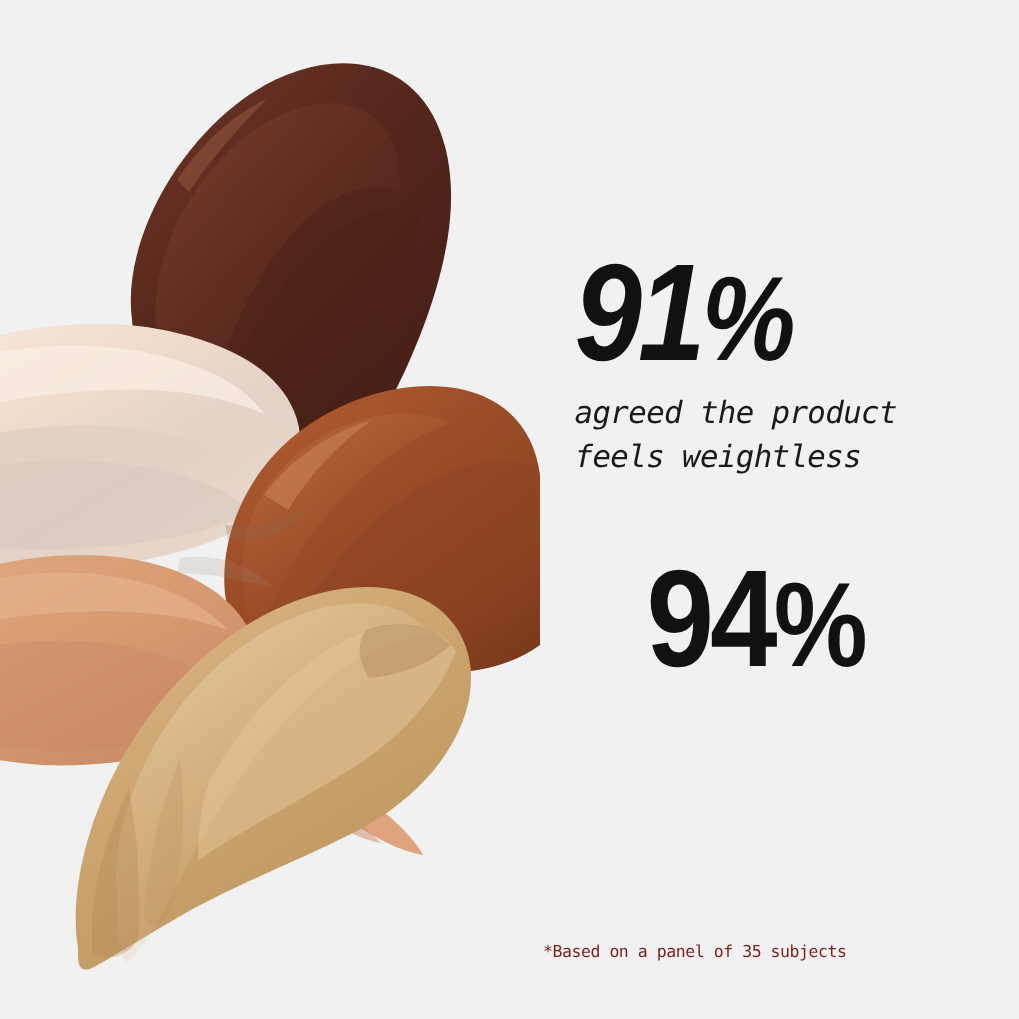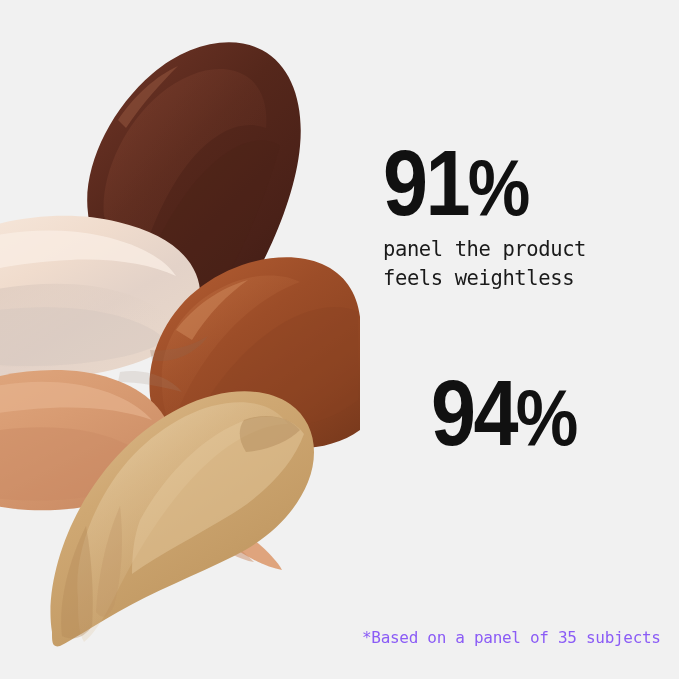--- a/index.html
+++ b/index.html
@@ -48,7 +48,7 @@
     left: 0;
     width: 290px;
   }
-  .stat-block.block-1 { top: 138px; }
+  .stat-block.block-1 { top: 164px; font-style: italic; }
   .stat-block.block-2 { top: 368px; margin-left: 48px; }
 
   .stat-figure {

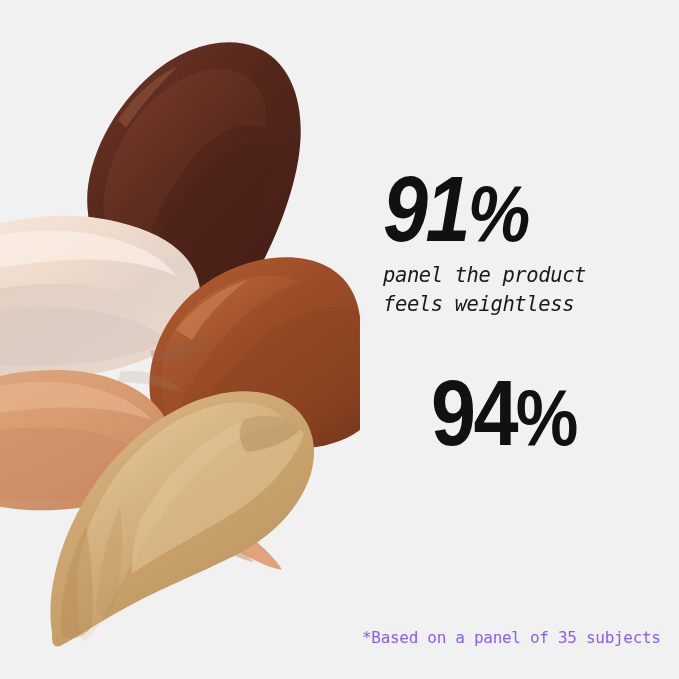--- a/index.html
+++ b/index.html
@@ -287,7 +287,7 @@
 
     <div class="stat-block block-1">
       <div class="stat-figure"><span>91</span><span class="pct">%</span></div>
-      <div class="stat-caption">panel the product
+      <div class="stat-caption">agreed the product
 feels weightless</div>
     </div>
 

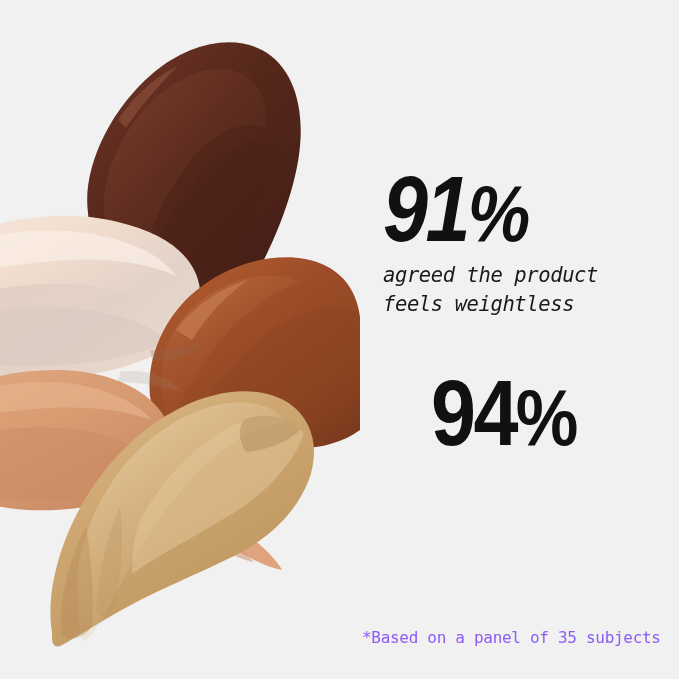--- a/index.html
+++ b/index.html
@@ -85,9 +85,9 @@
     left: 362px;
     top: 628px;
     font-family: "DejaVu Sans Mono", "Liberation Mono", monospace;
-    font-size: 16px;
+    font-size: 11px;
     line-height: 1.3;
-    color: #8b5cf6;
+    color: #7f1d1d;
     letter-spacing: -0.3px;
     white-space: nowrap;
   }

